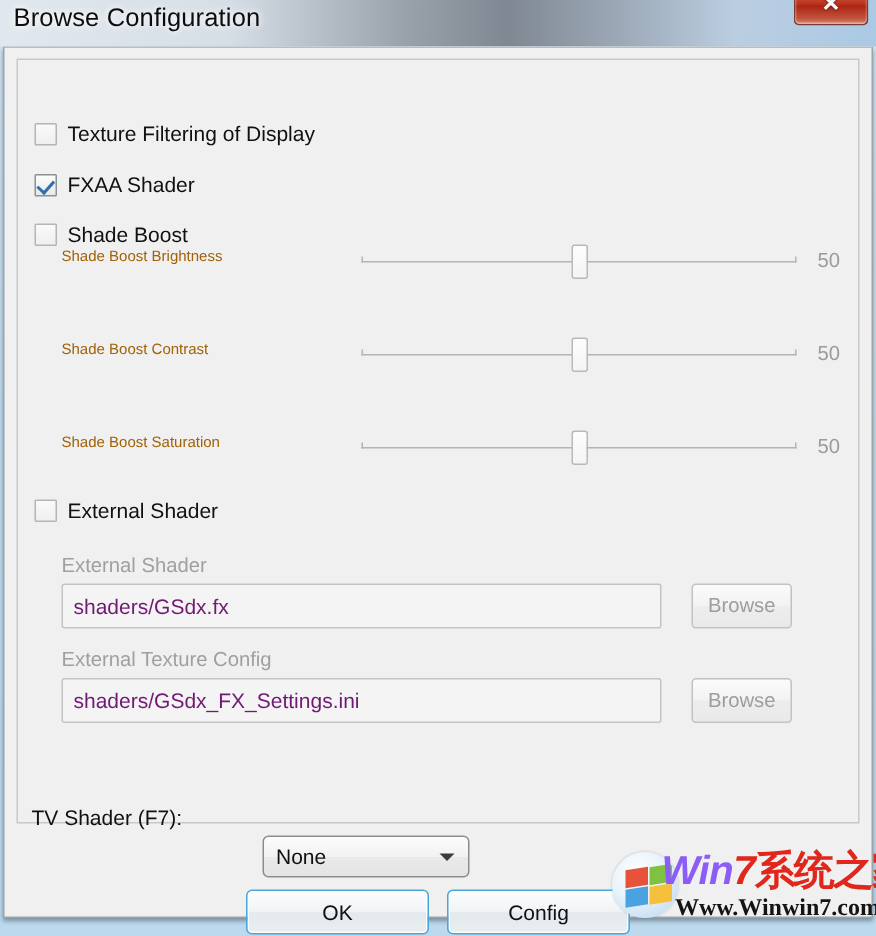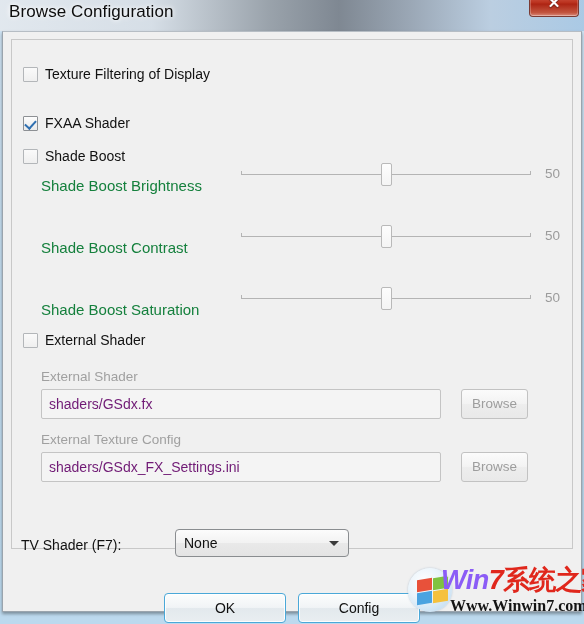--- a/index.html
+++ b/index.html
@@ -320,7 +320,7 @@
 
     <div id="group-panel"></div>
 
-    <div class="cb-row" style="left:20px; top:32px;justify-content:space-between;">
+    <div class="cb-row" style="left:20px; top:47px;justify-content:space-between;">
       <span class="cbox dim"></span>
       <span class="cb-label">Texture Filtering of Display</span>
     </div>

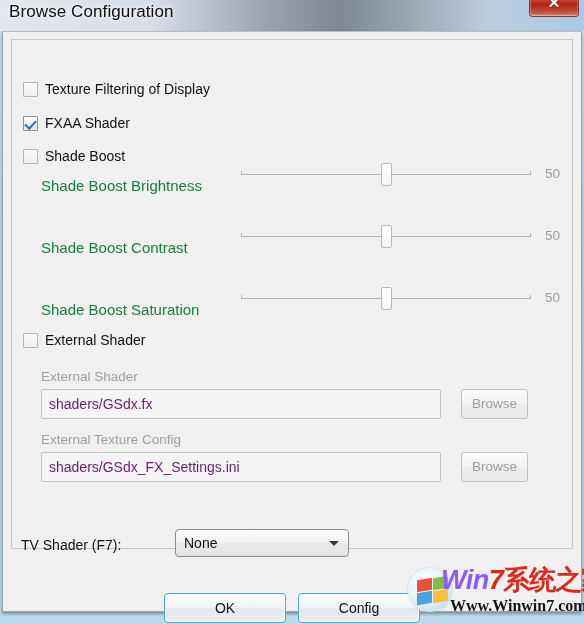--- a/index.html
+++ b/index.html
@@ -135,9 +135,9 @@
   }
   .slider-label {
     position: absolute;
-    left: 18px; top: 19px;
-    font-size: 15px;
-    color: #15803d;
+    left: 18px; top: 8px;
+    font-size: 10px;
+    color: #a16207;
     white-space: nowrap;
   }
   .slider-track-wrap {

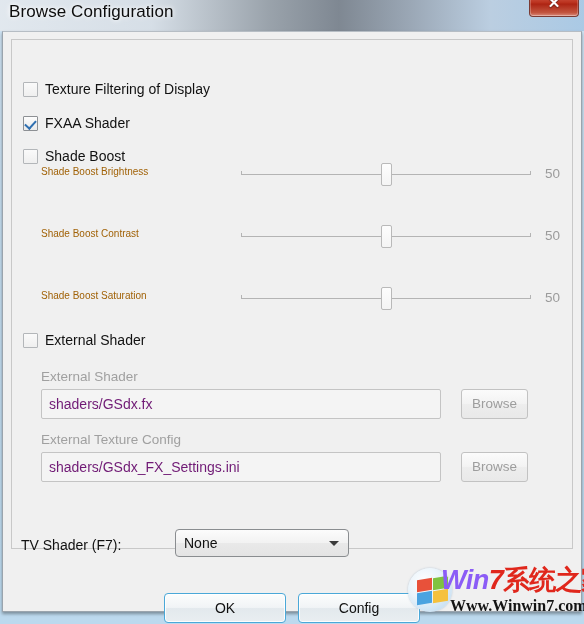--- a/index.html
+++ b/index.html
@@ -222,8 +222,8 @@
   }
   #tv-combo {
     position: absolute;
-    left: 172px; top: 497px;
-    width: 174px; height: 28px;
+    left: 172px; top: 525px;
+    width: 138px; height: 28px;
     background: linear-gradient(180deg, #fcfcfc 0%, #f2f2f2 50%, #e9e9e9 51%, #e4e4e4 100%);
     border: 1px solid #8a8d90;
     border-radius: 4px;

